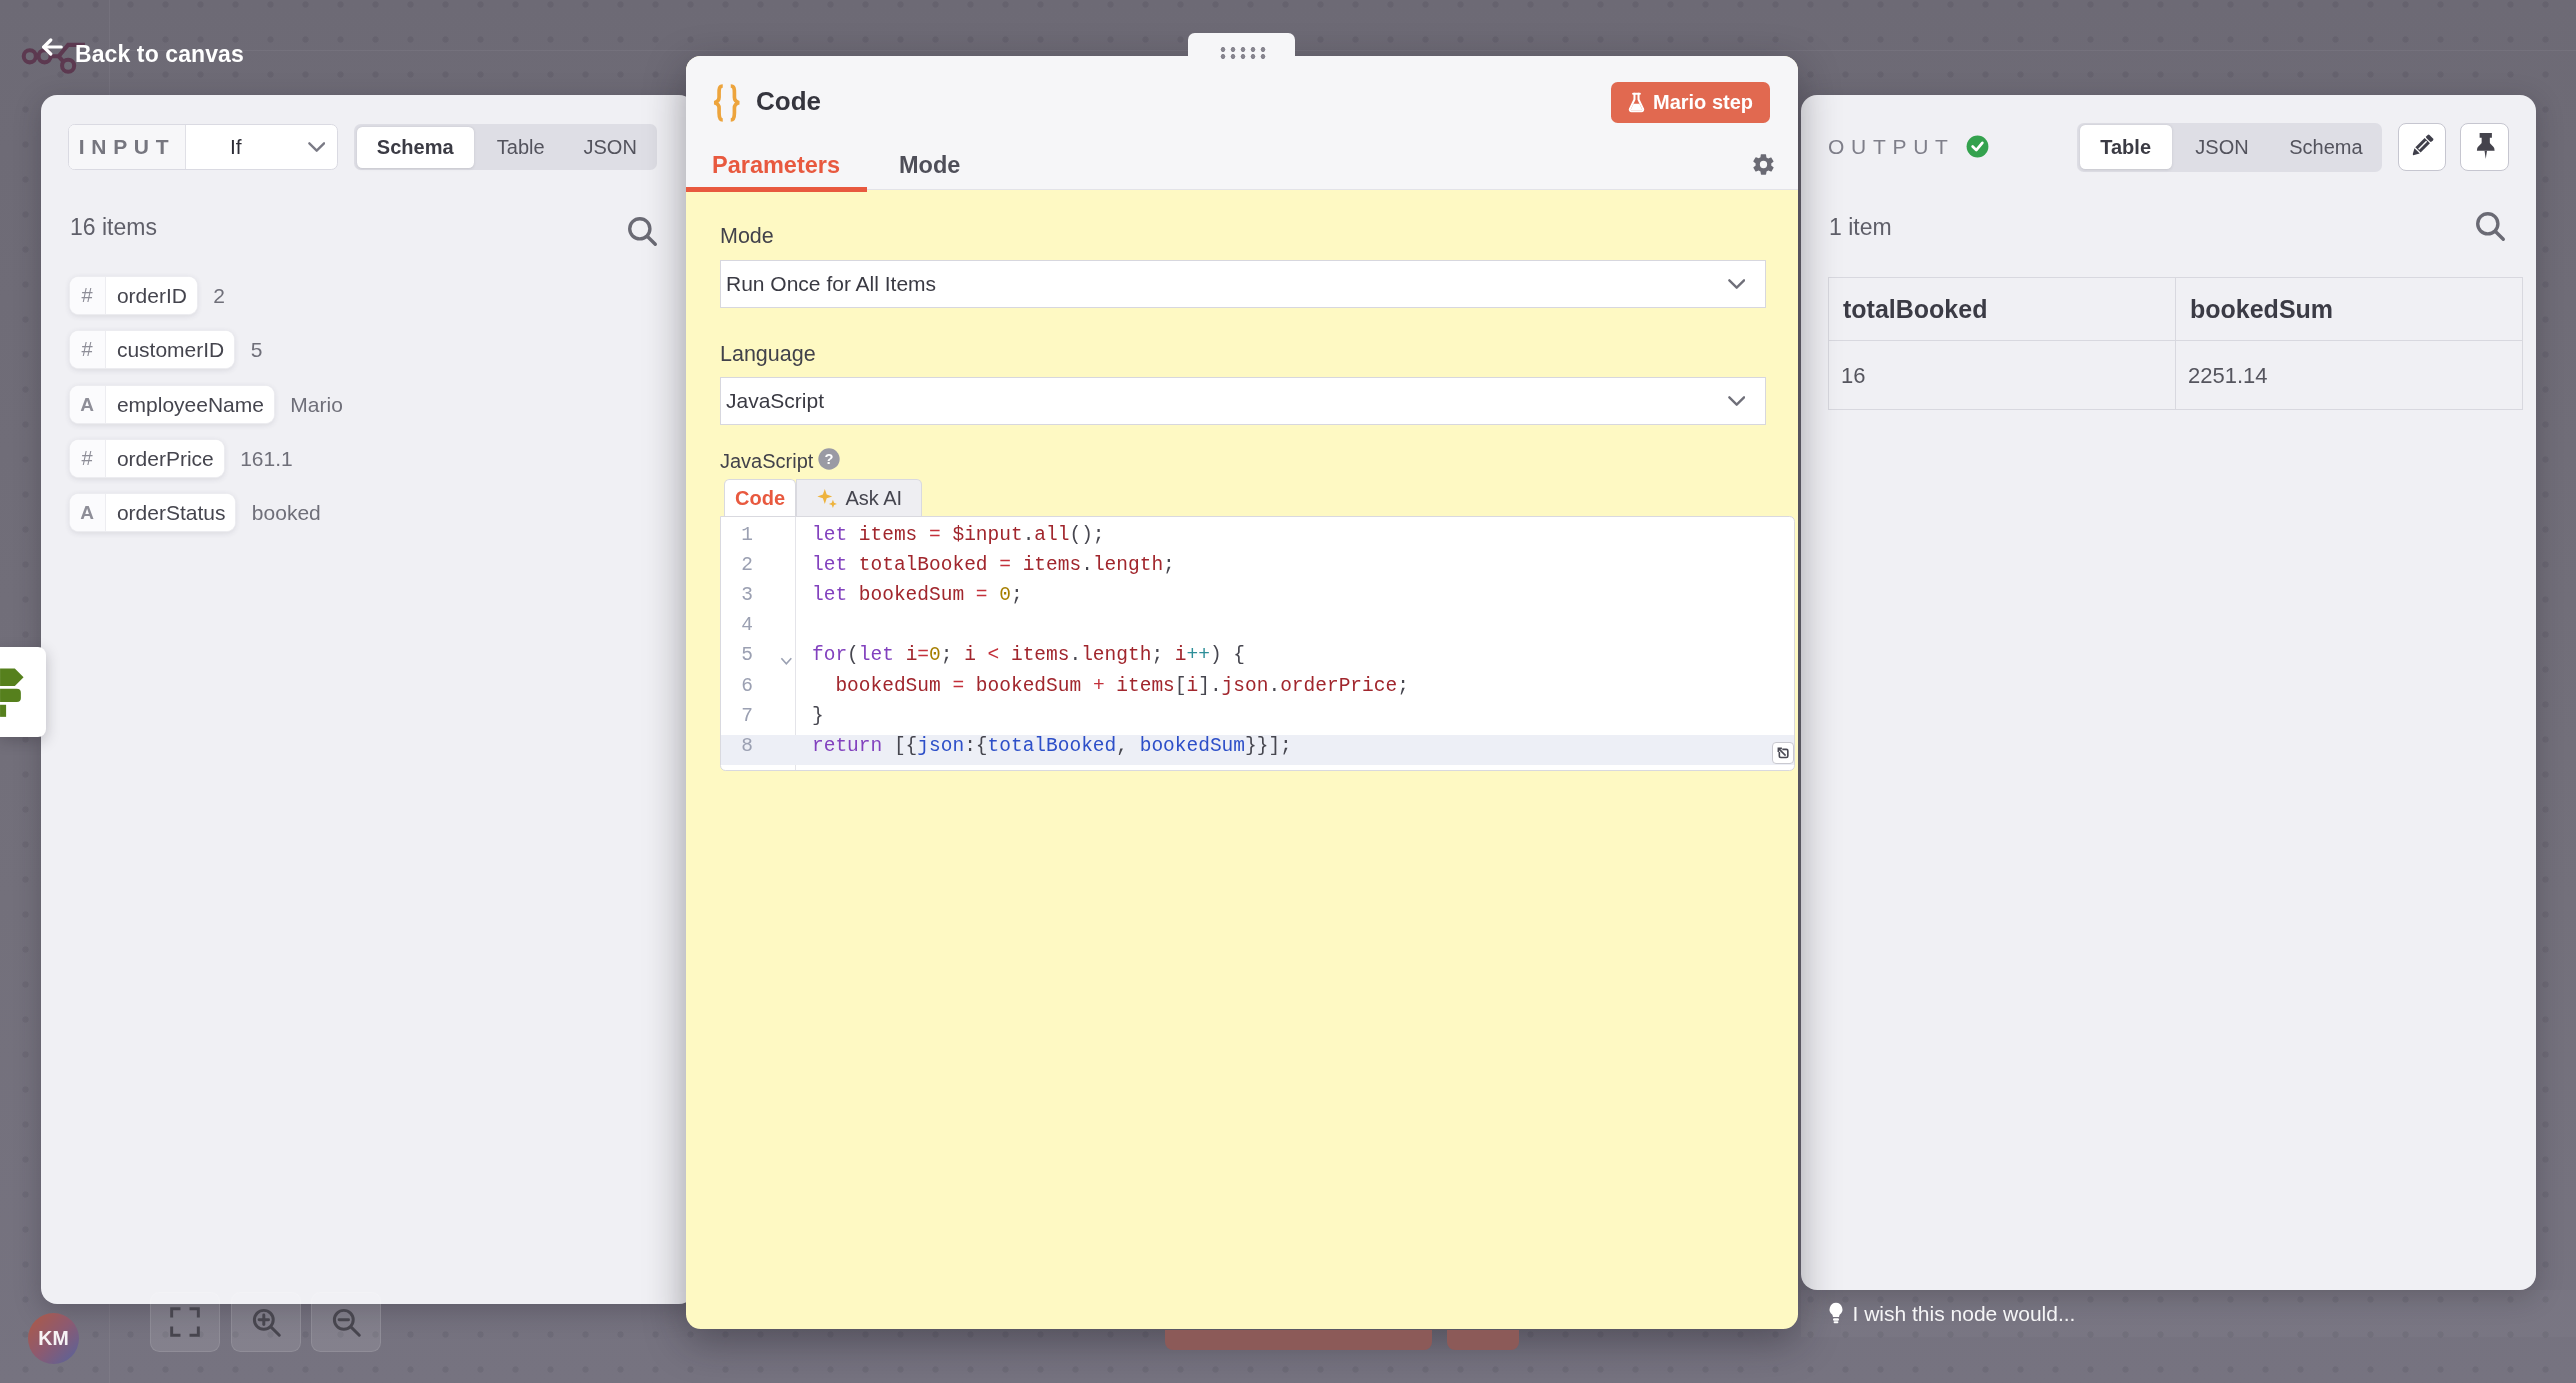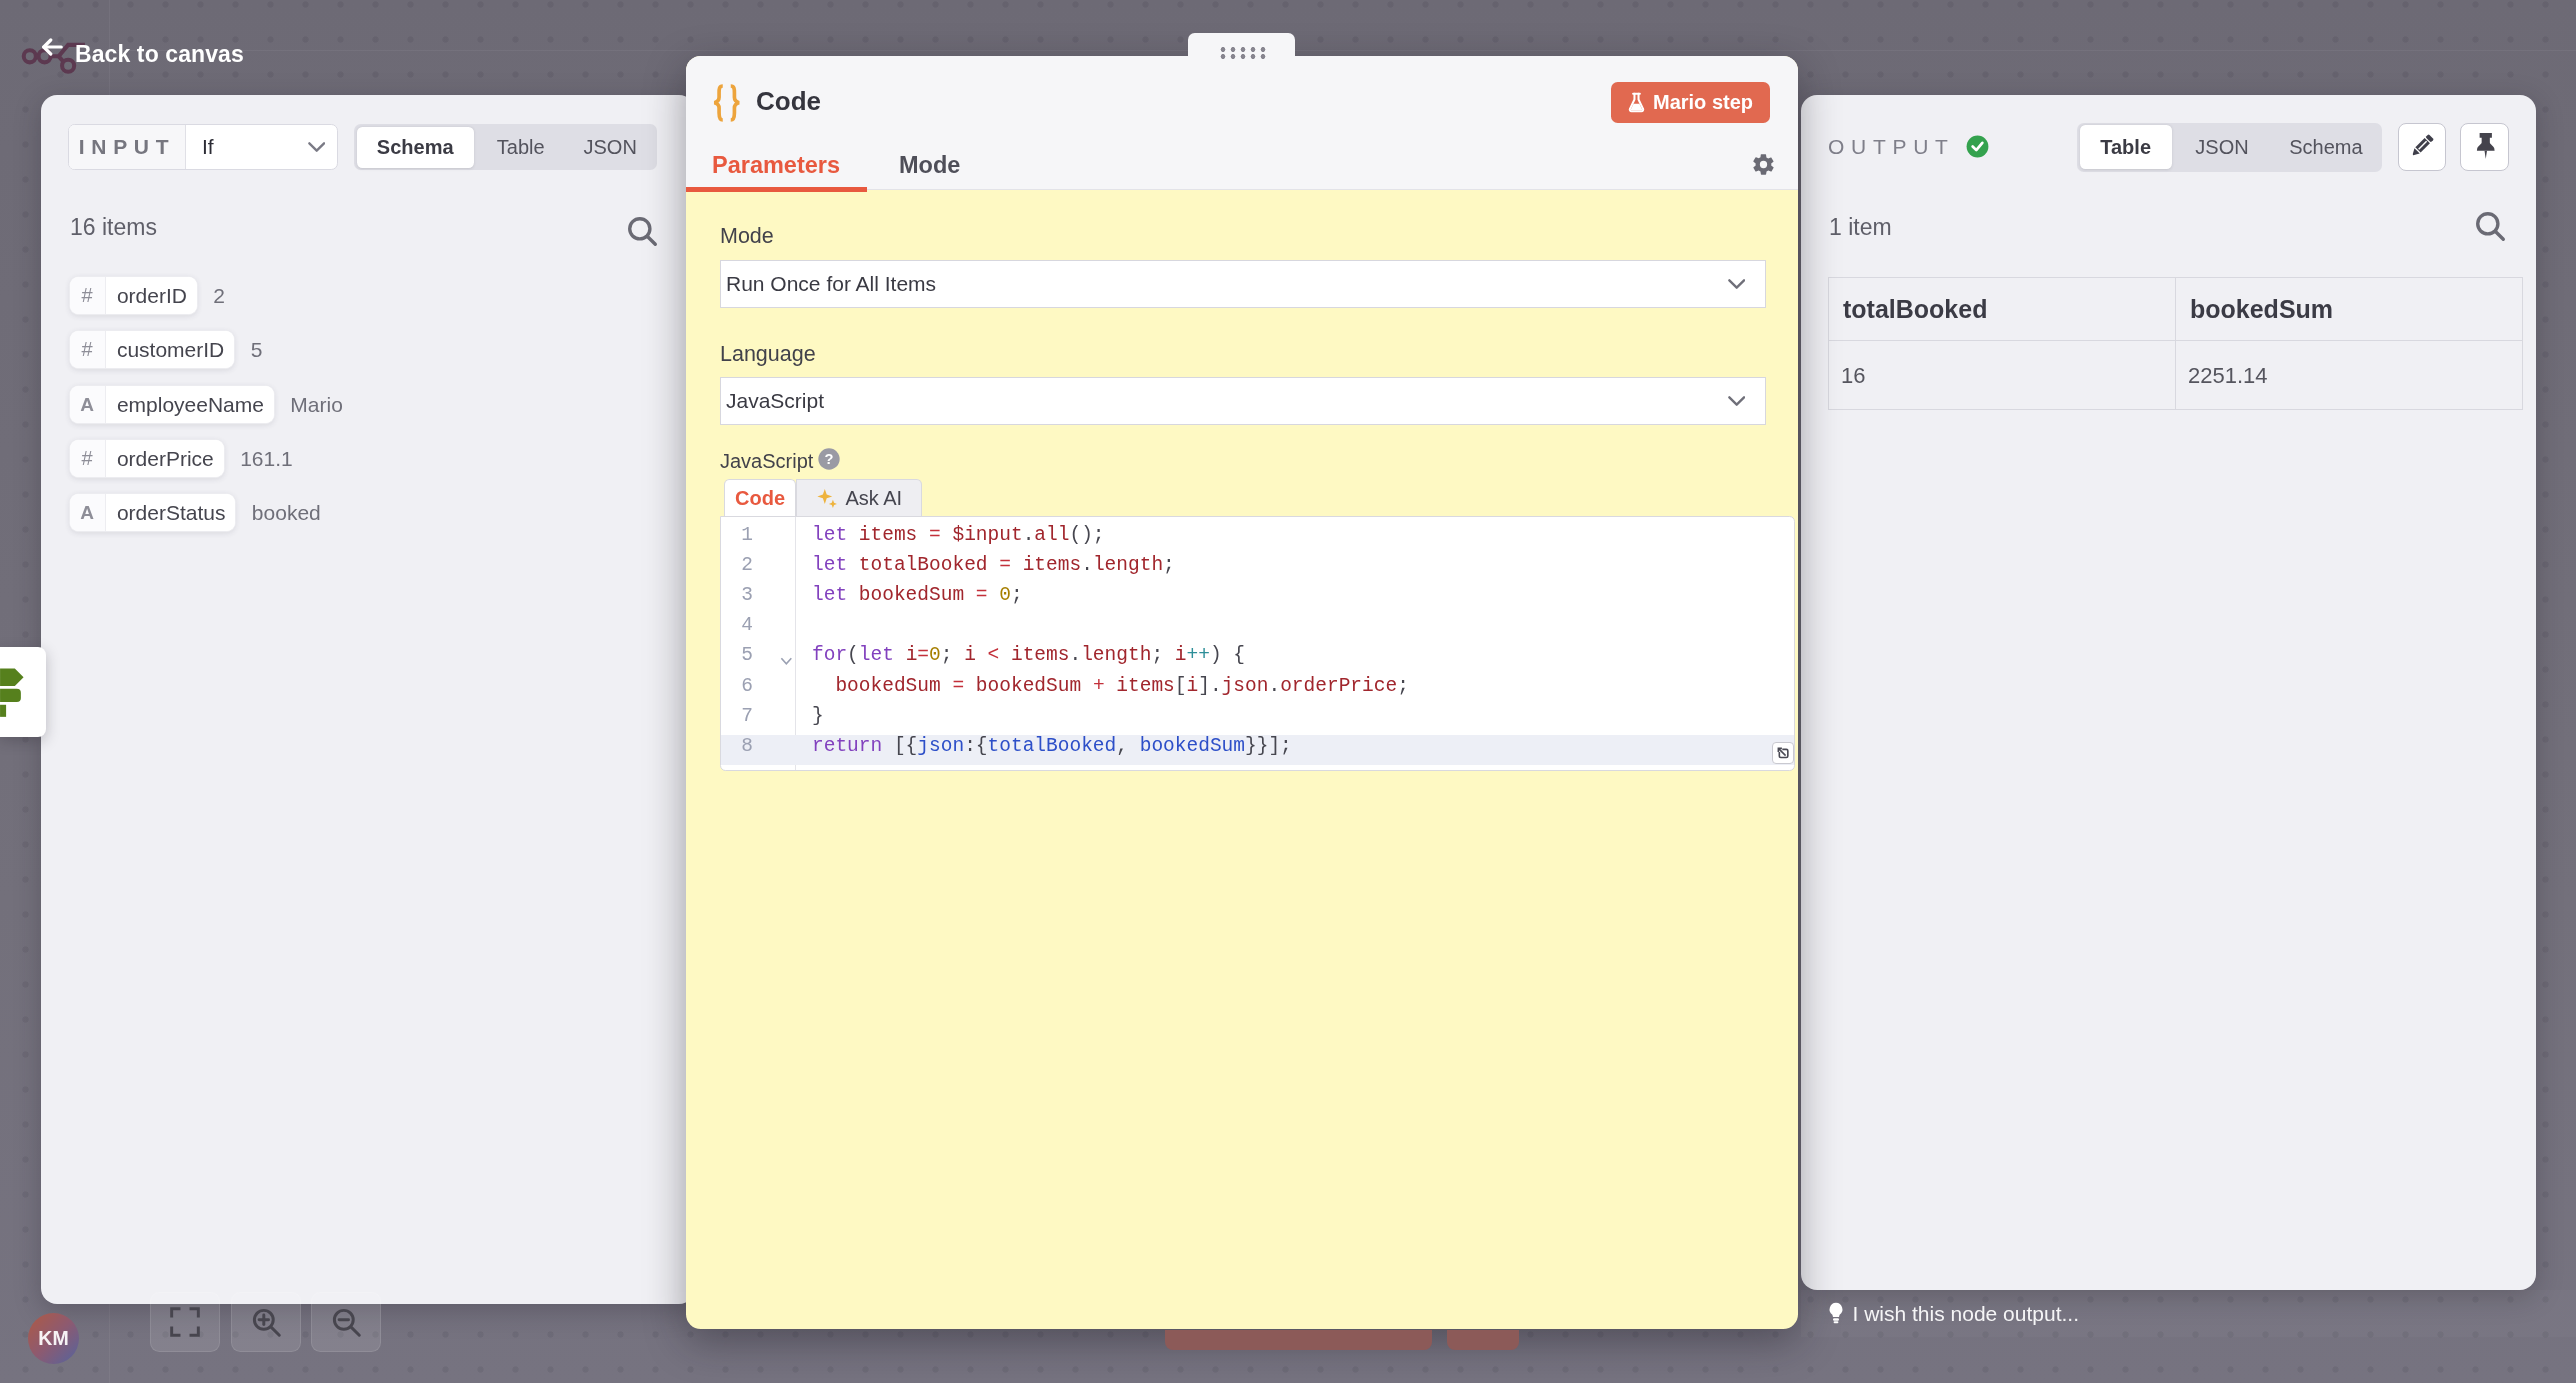--- a/index.html
+++ b/index.html
@@ -109,7 +109,7 @@
 </div>
 
 <div class="panel" id="panel-in">
-  <div class="abs" style="left:27px; top:29px; width:270px; height:46px; border:1.3px solid #dadae2; border-radius:6.7px; background:#fff; display:flex;">
+  <div class="abs" style="left:27px; top:29px; width:270px; height:46px; border:1.3px solid #dadae2; border-radius:6.7px; background:#fff; display:flex;gap:28px;">
     <div style="width:117px; background:#f7f7f9; border-right:1.3px solid #e0e0e6; display:flex; align-items:center; justify-content:center; font-size:21px; font-weight:600; letter-spacing:6.7px; color:#76767f; border-radius:5.4px 0 0 5.4px;">INPUT</div>
     <div style="flex:1; display:flex; align-items:center; padding-left:16px; font-size:21px; color:#2c2c35;">If</div>
     <svg style="margin:auto 12px auto 0;" width="17.4" height="10.7" viewBox="0 0 26 16">

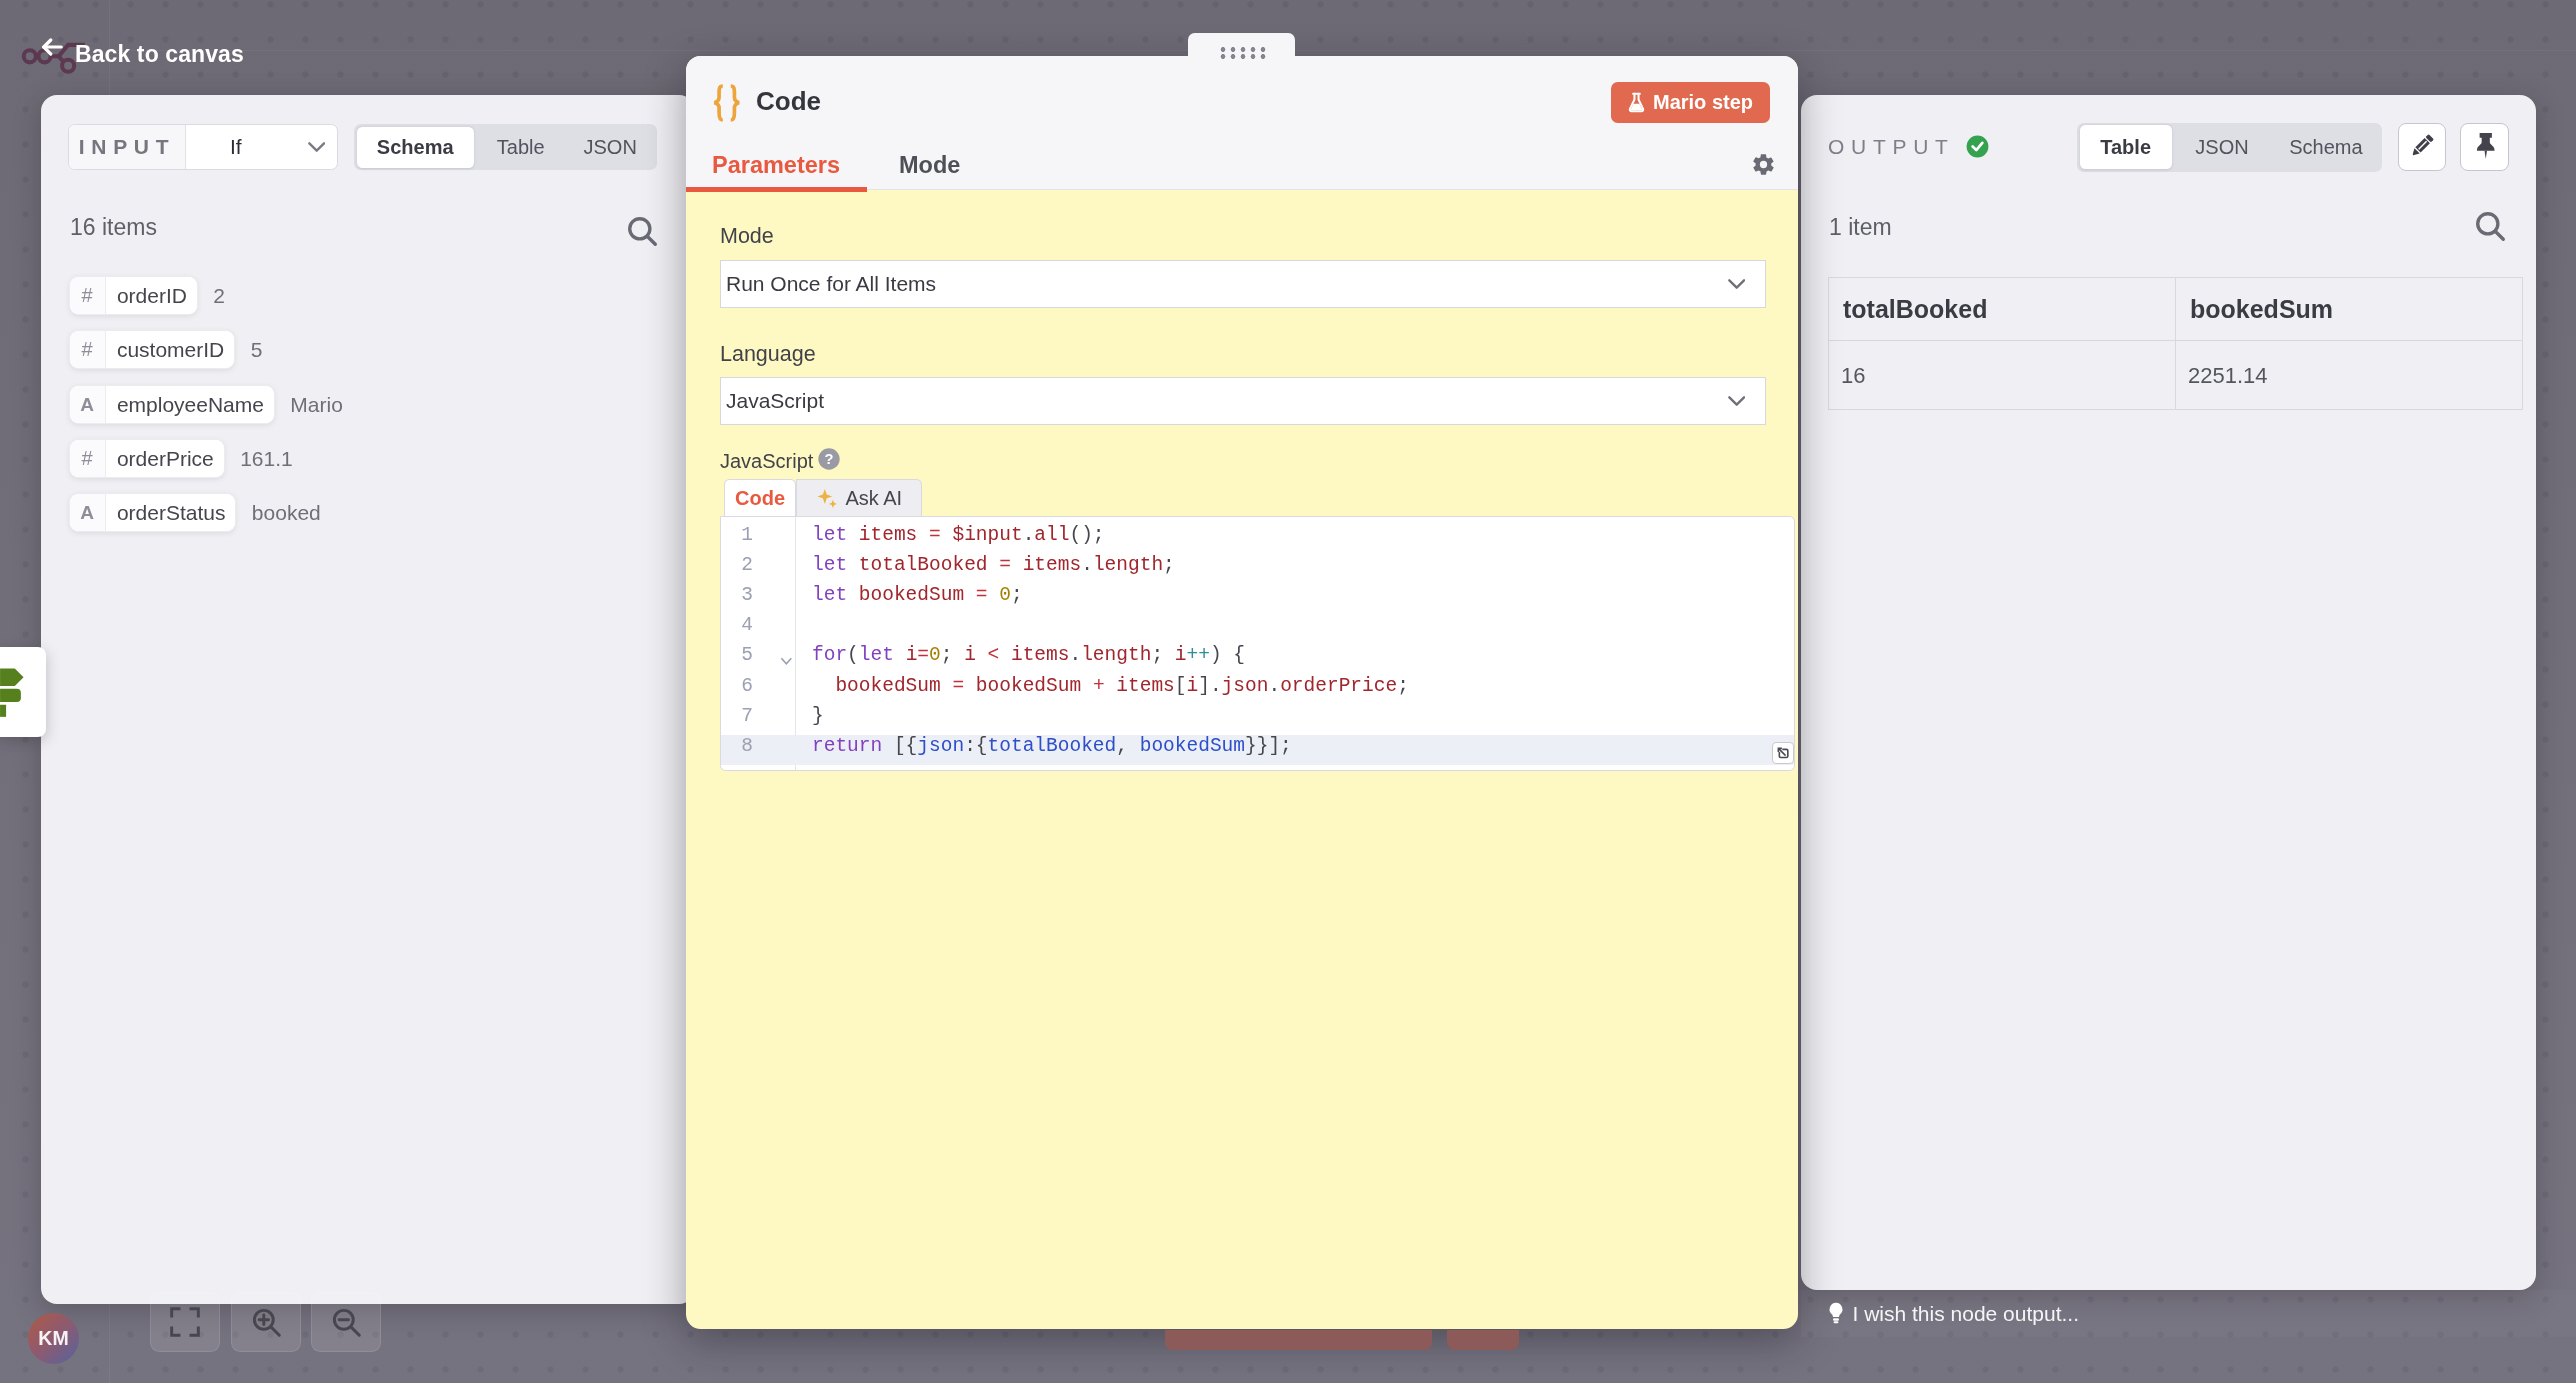--- a/index.html
+++ b/index.html
@@ -325,7 +325,7 @@
       <rect x="10" y="28" width="10" height="4" rx="2" fill="#fff"></rect>
       <rect x="11" y="33" width="8" height="3.4" rx="1.7" fill="#fff"></rect>
     </svg>
-  <div style="margin-left:8px;">I wish this node output...</div>
+  <div style="margin-left:8px;">I wish this node would...</div>
 </div>
 <div id="stub">
   <svg width="31" height="90" viewBox="0 0 46 134">

